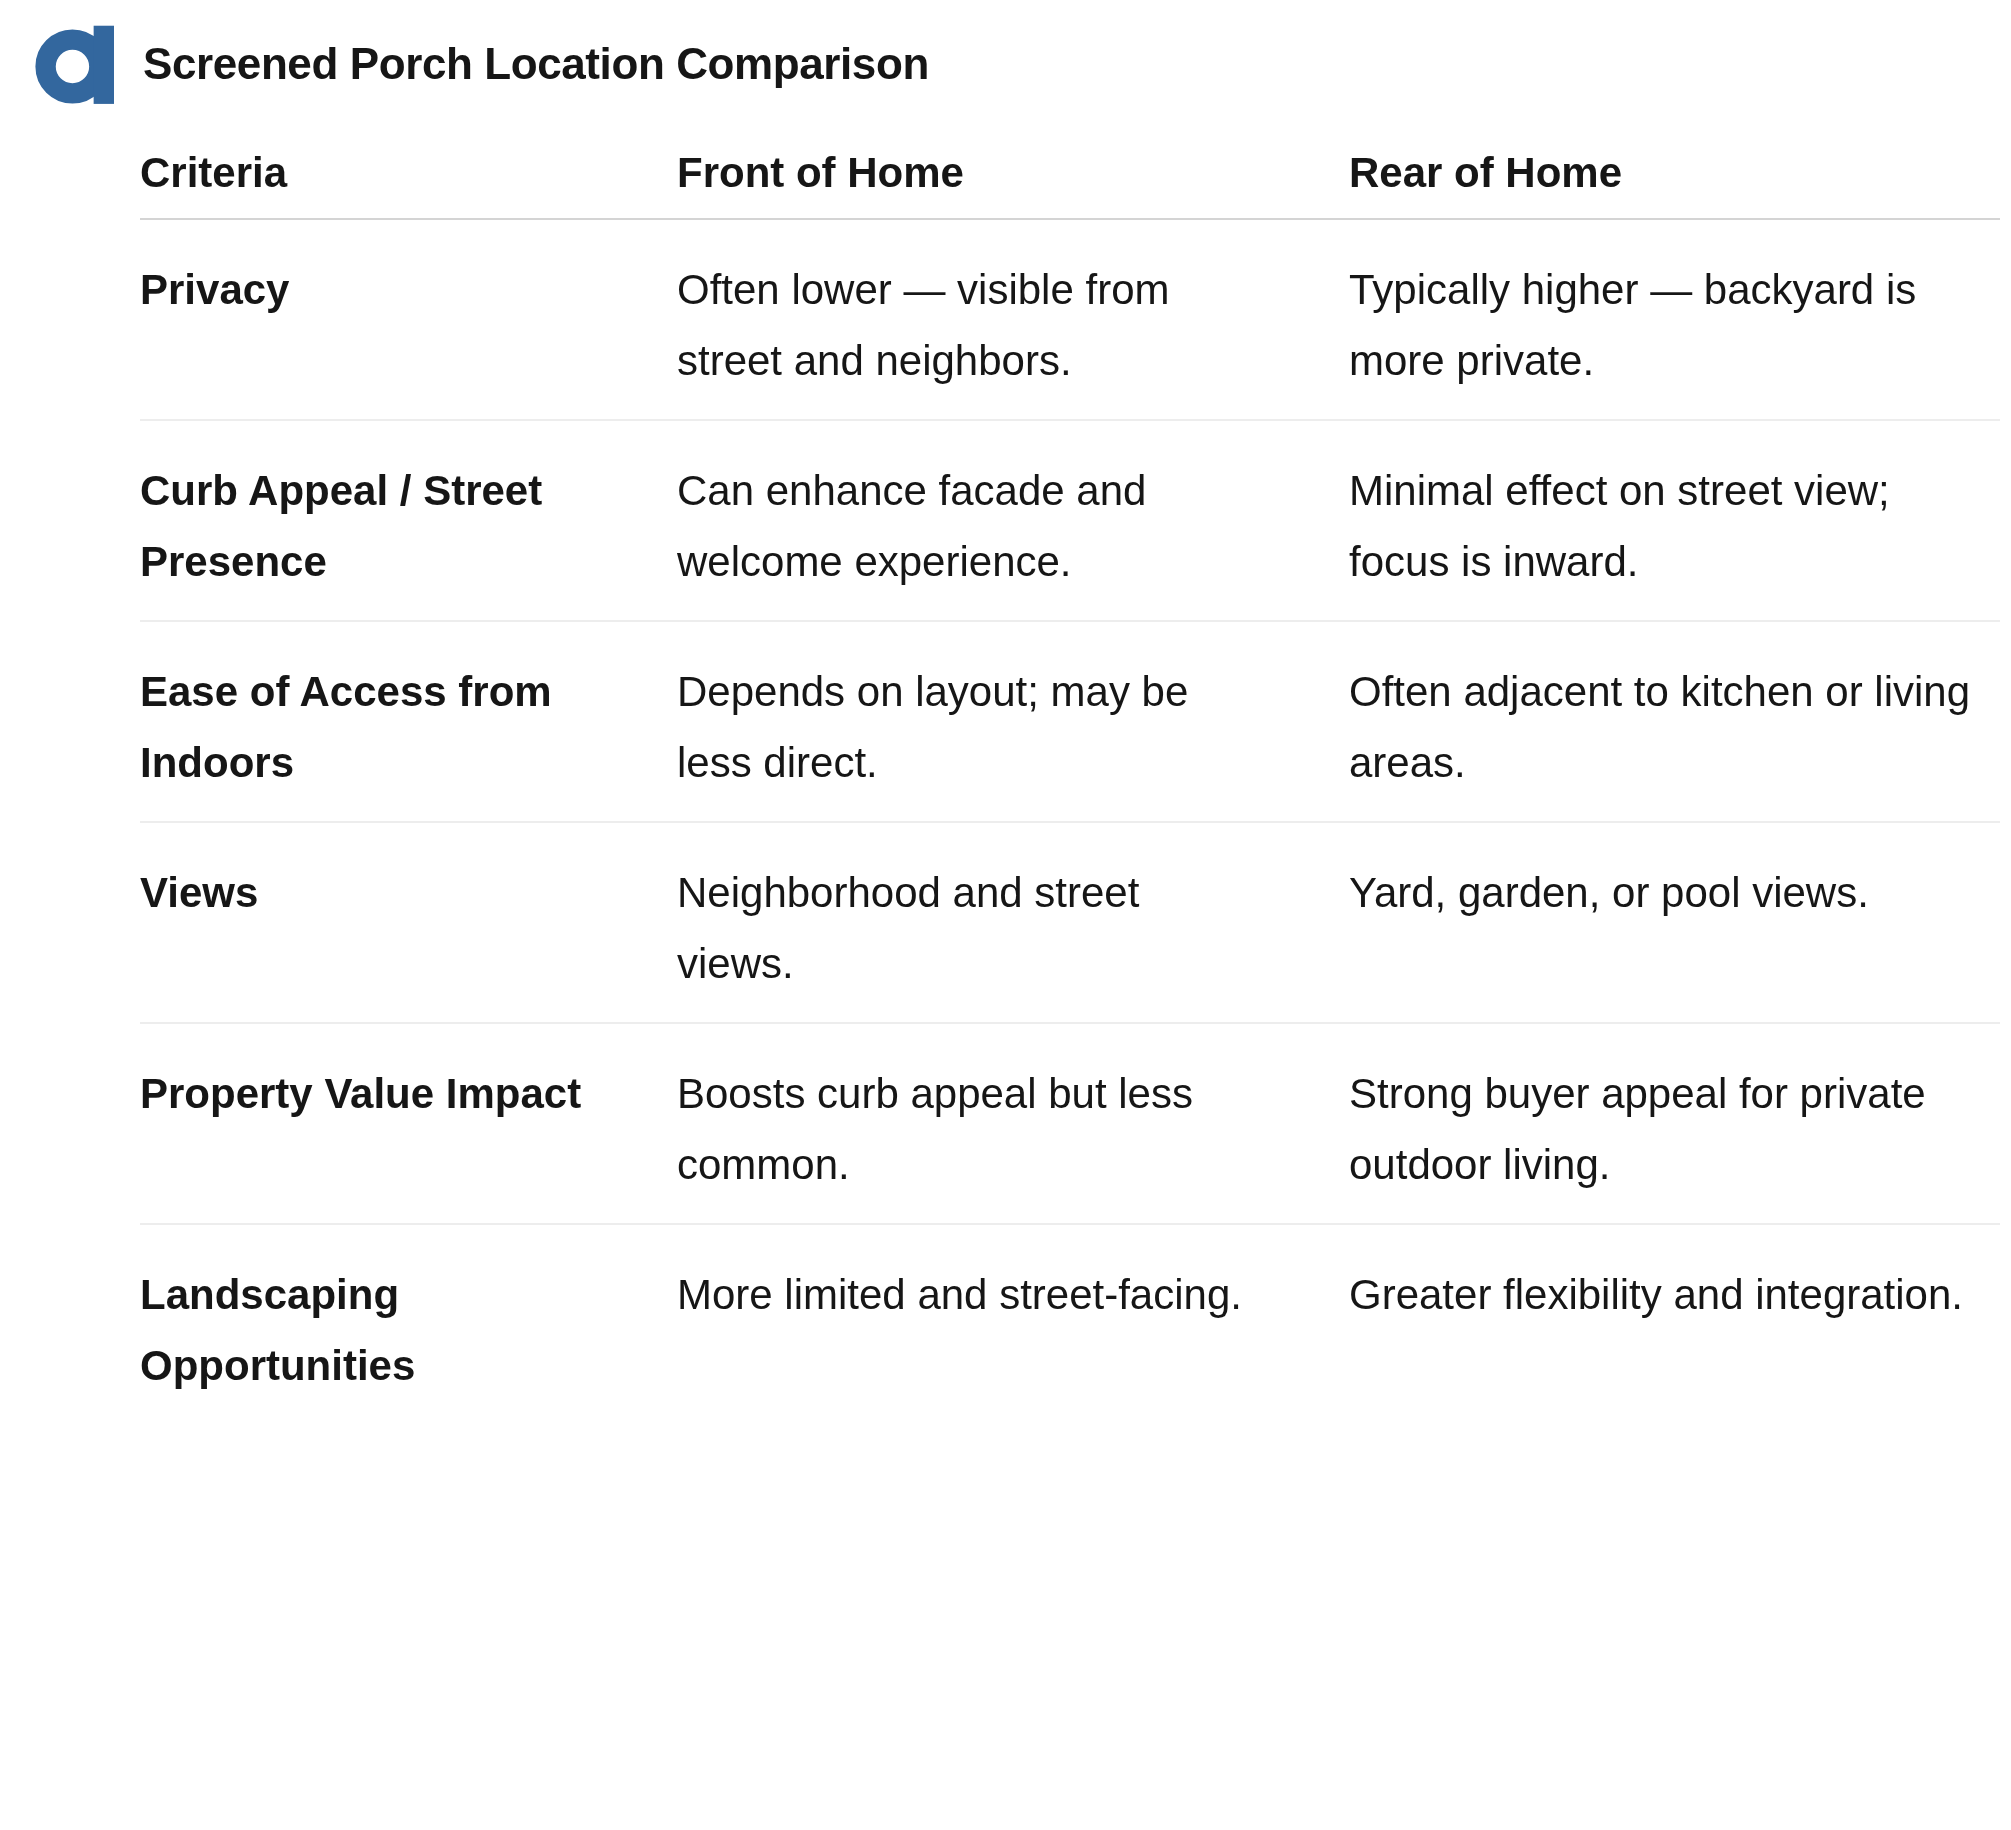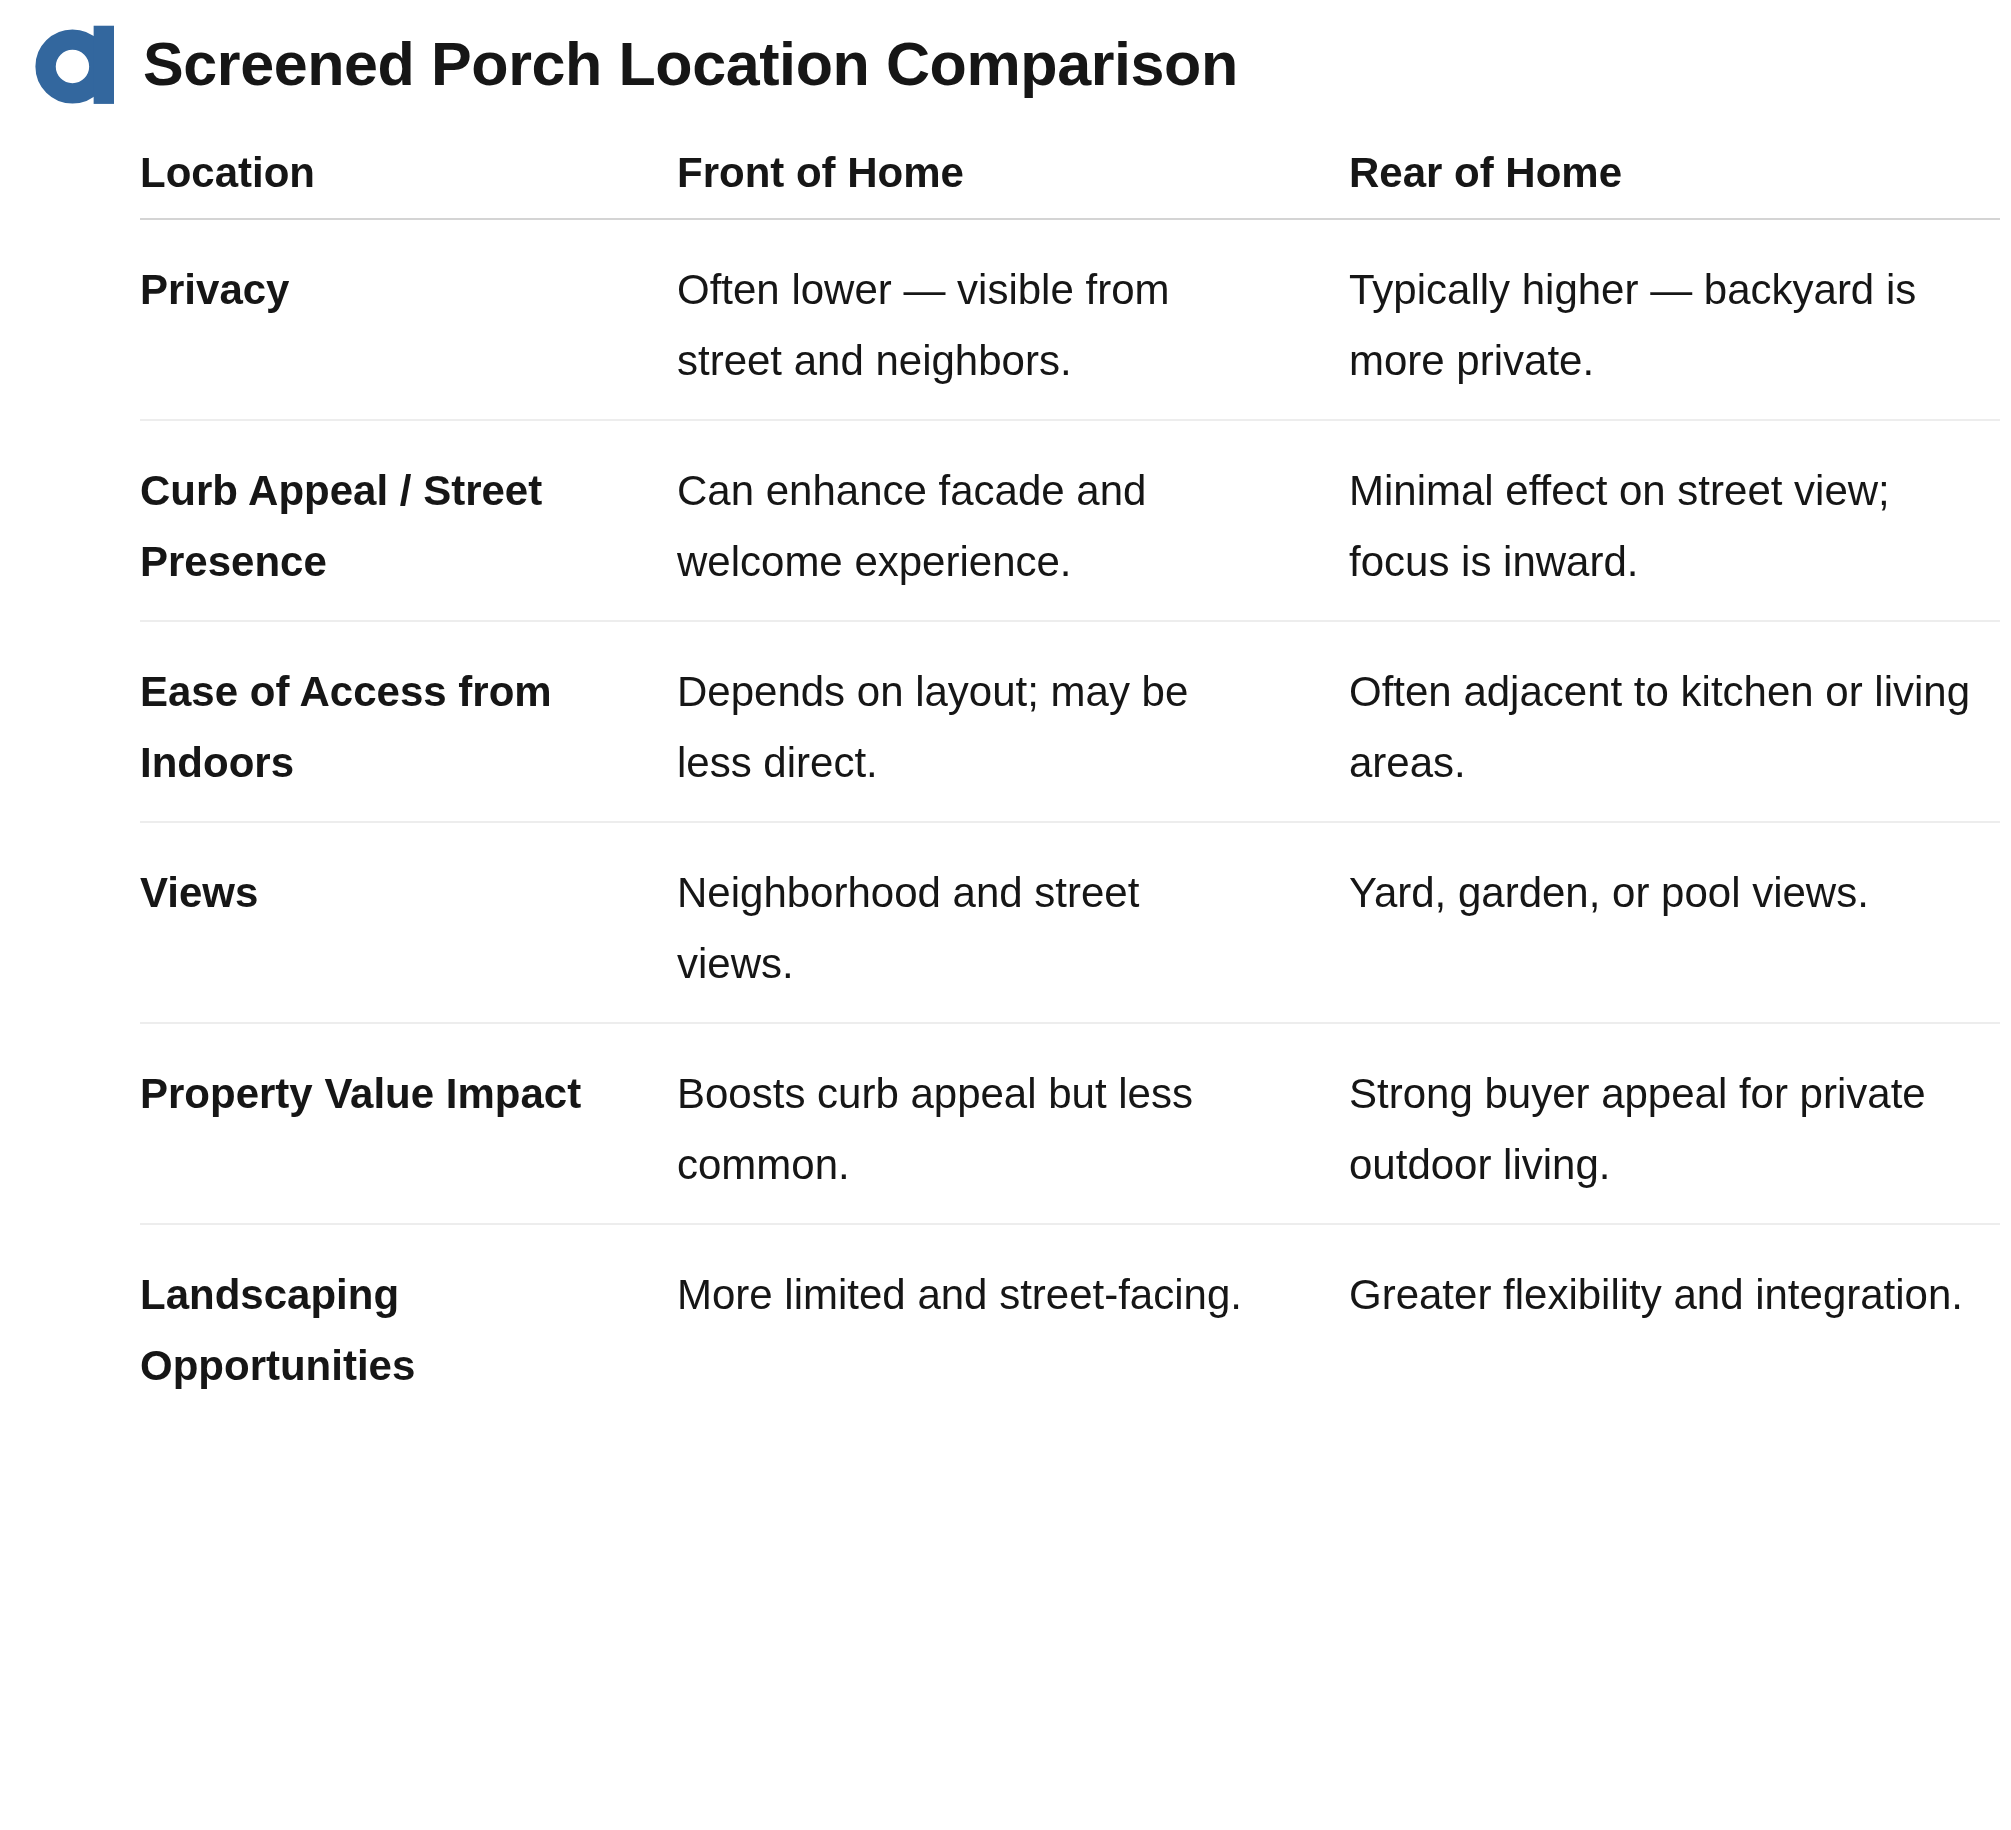--- a/index.html
+++ b/index.html
@@ -23,7 +23,7 @@
   }
   .page-title {
     margin-left: 29px;
-    font-size: 61px;
+    font-size: 44px;
     font-weight: 700;
     letter-spacing: -0.4px;
     color: #161616;

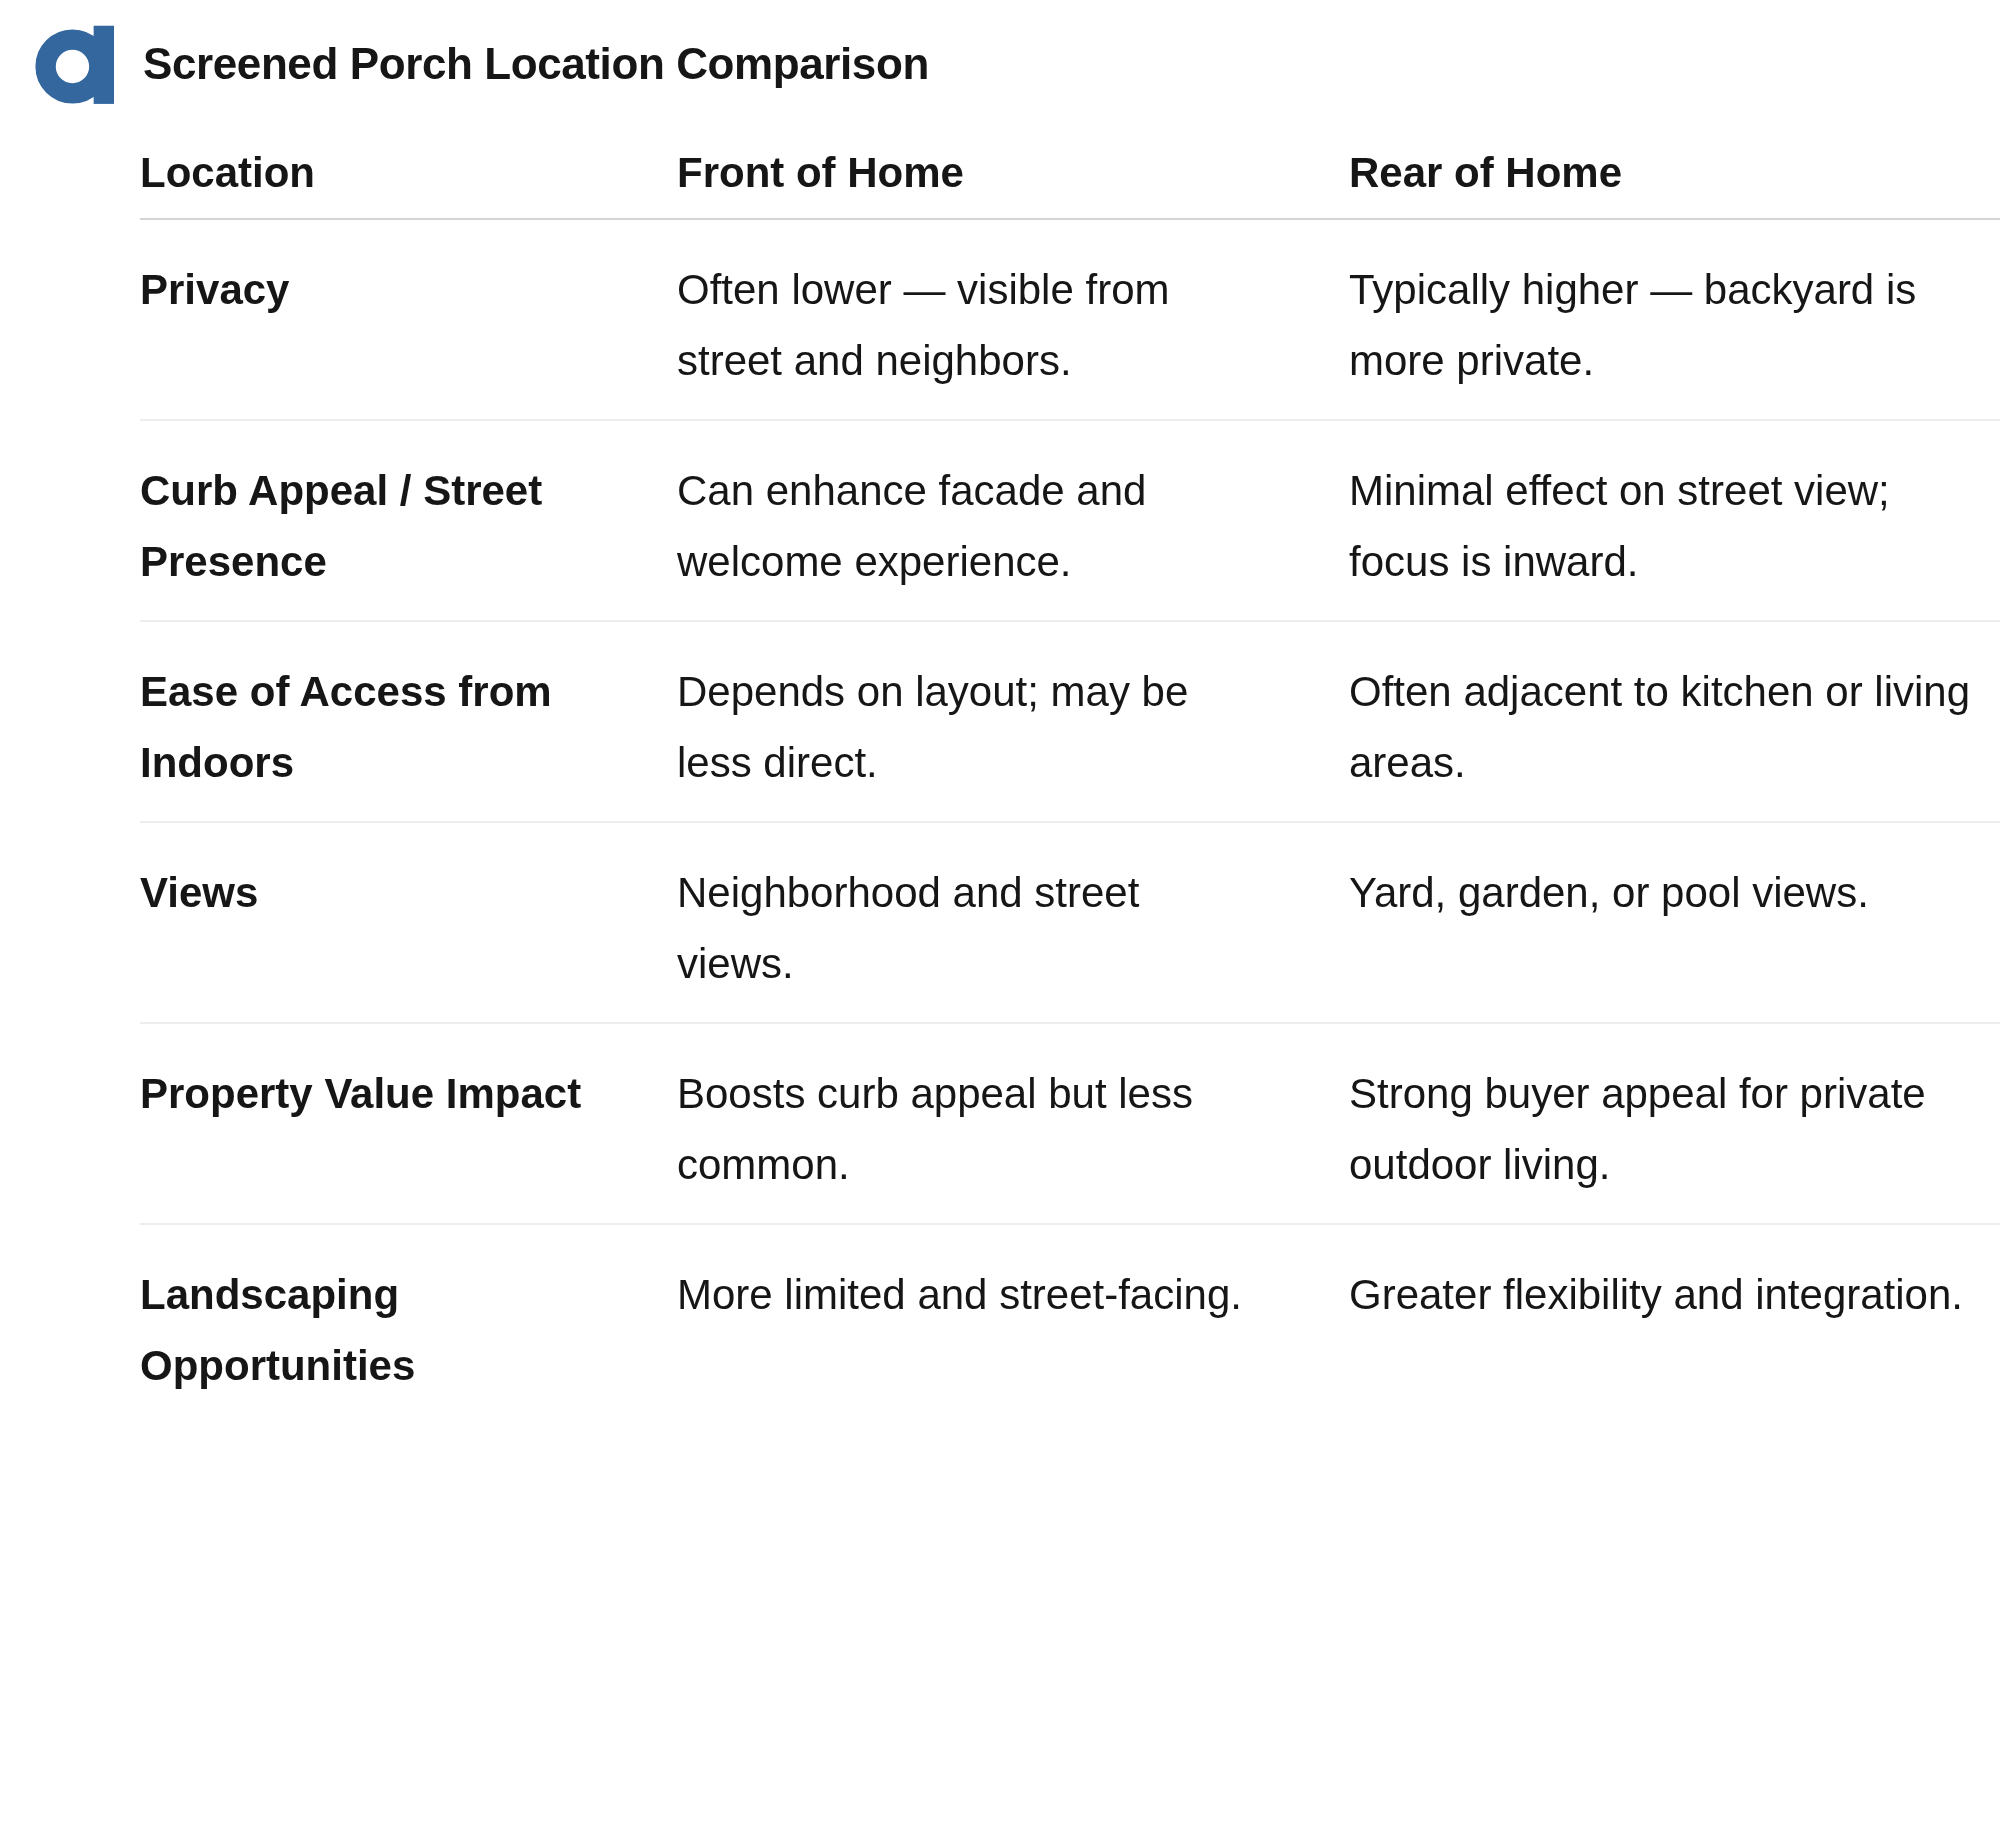--- a/index.html
+++ b/index.html
@@ -78,7 +78,7 @@
   </colgroup>
   <thead>
     <tr>
-      <th class="h1">Location</th>
+      <th class="h1">Criteria</th>
       <th class="h2">Front of Home</th>
       <th class="h3">Rear of Home</th>
     </tr>

